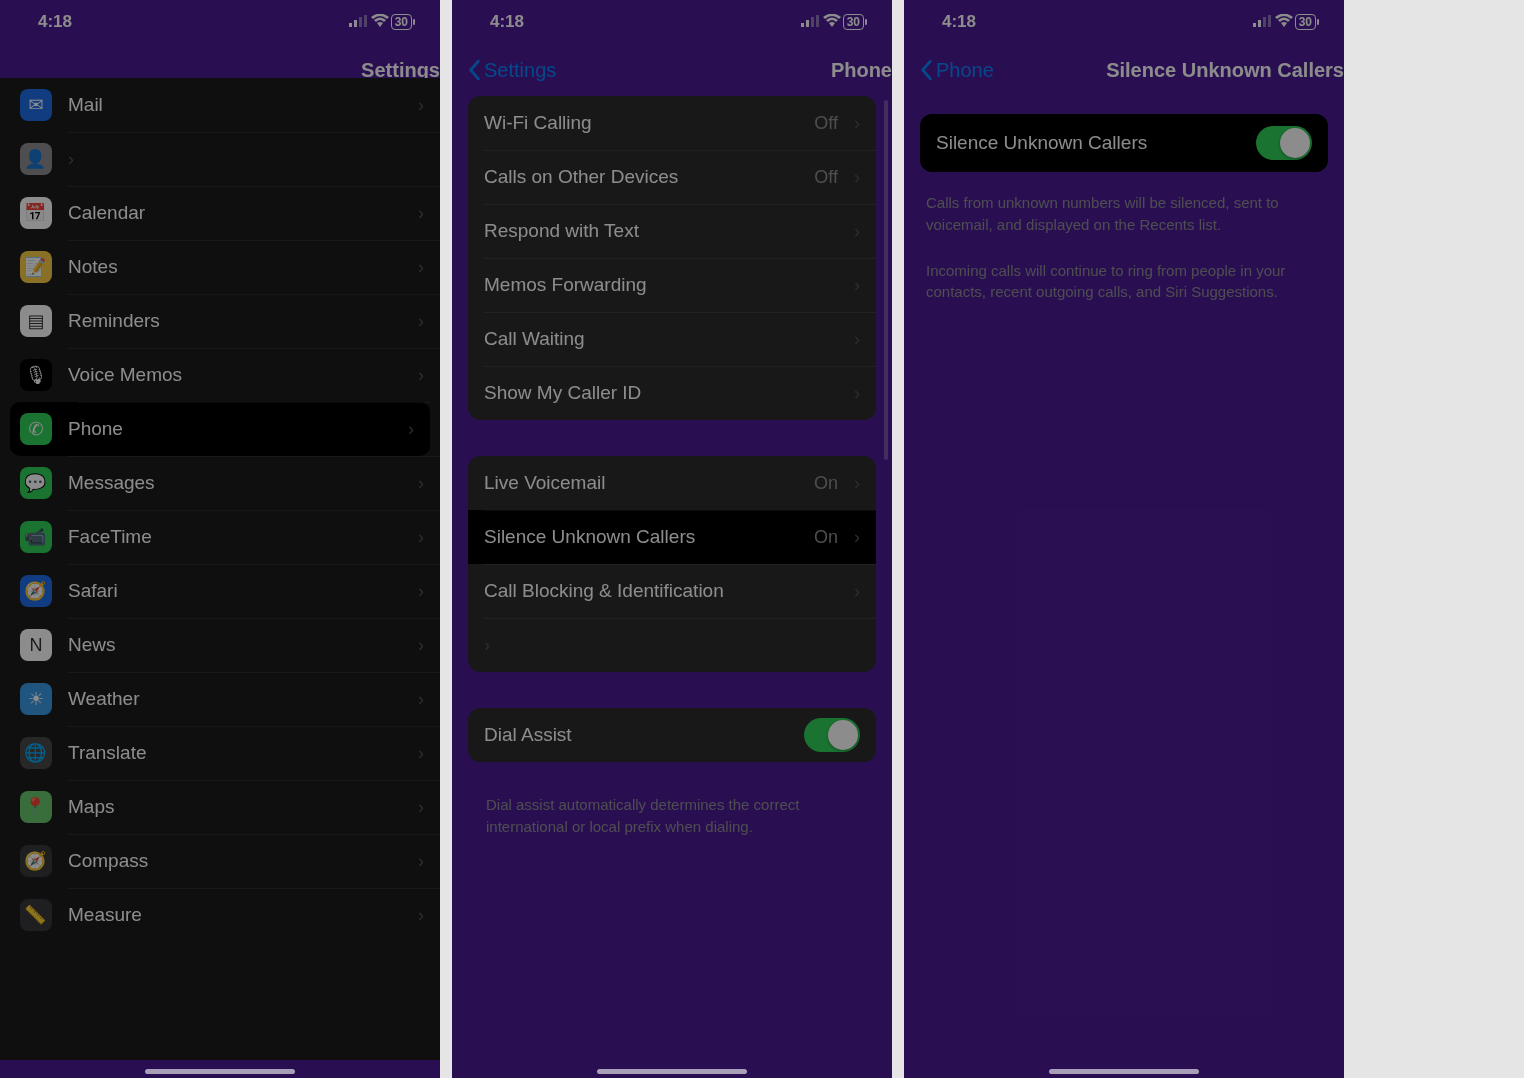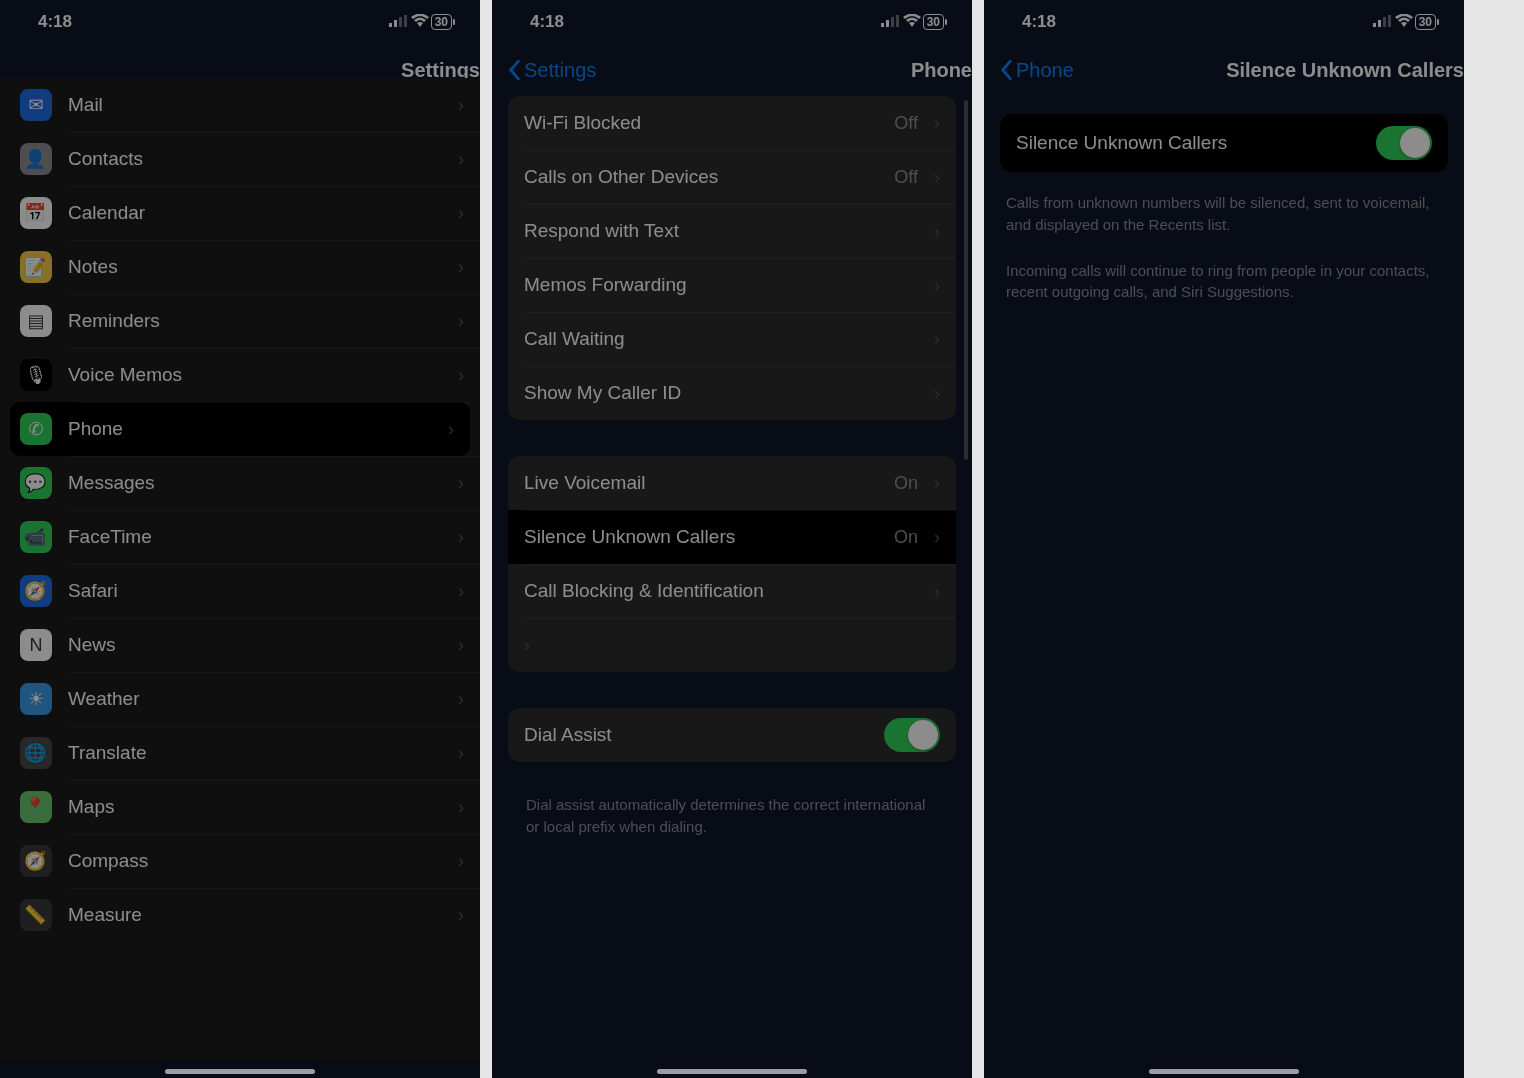--- a/index.html
+++ b/index.html
@@ -13,9 +13,9 @@
     padding: 0;
   }
   .phone {
-    width: 480px;
+    width: 440px;
     height: 1078px;
-    background: #0f172a;
+    background: #4c1d95;
     position: relative;
     overflow: hidden;
     flex-shrink: 0;

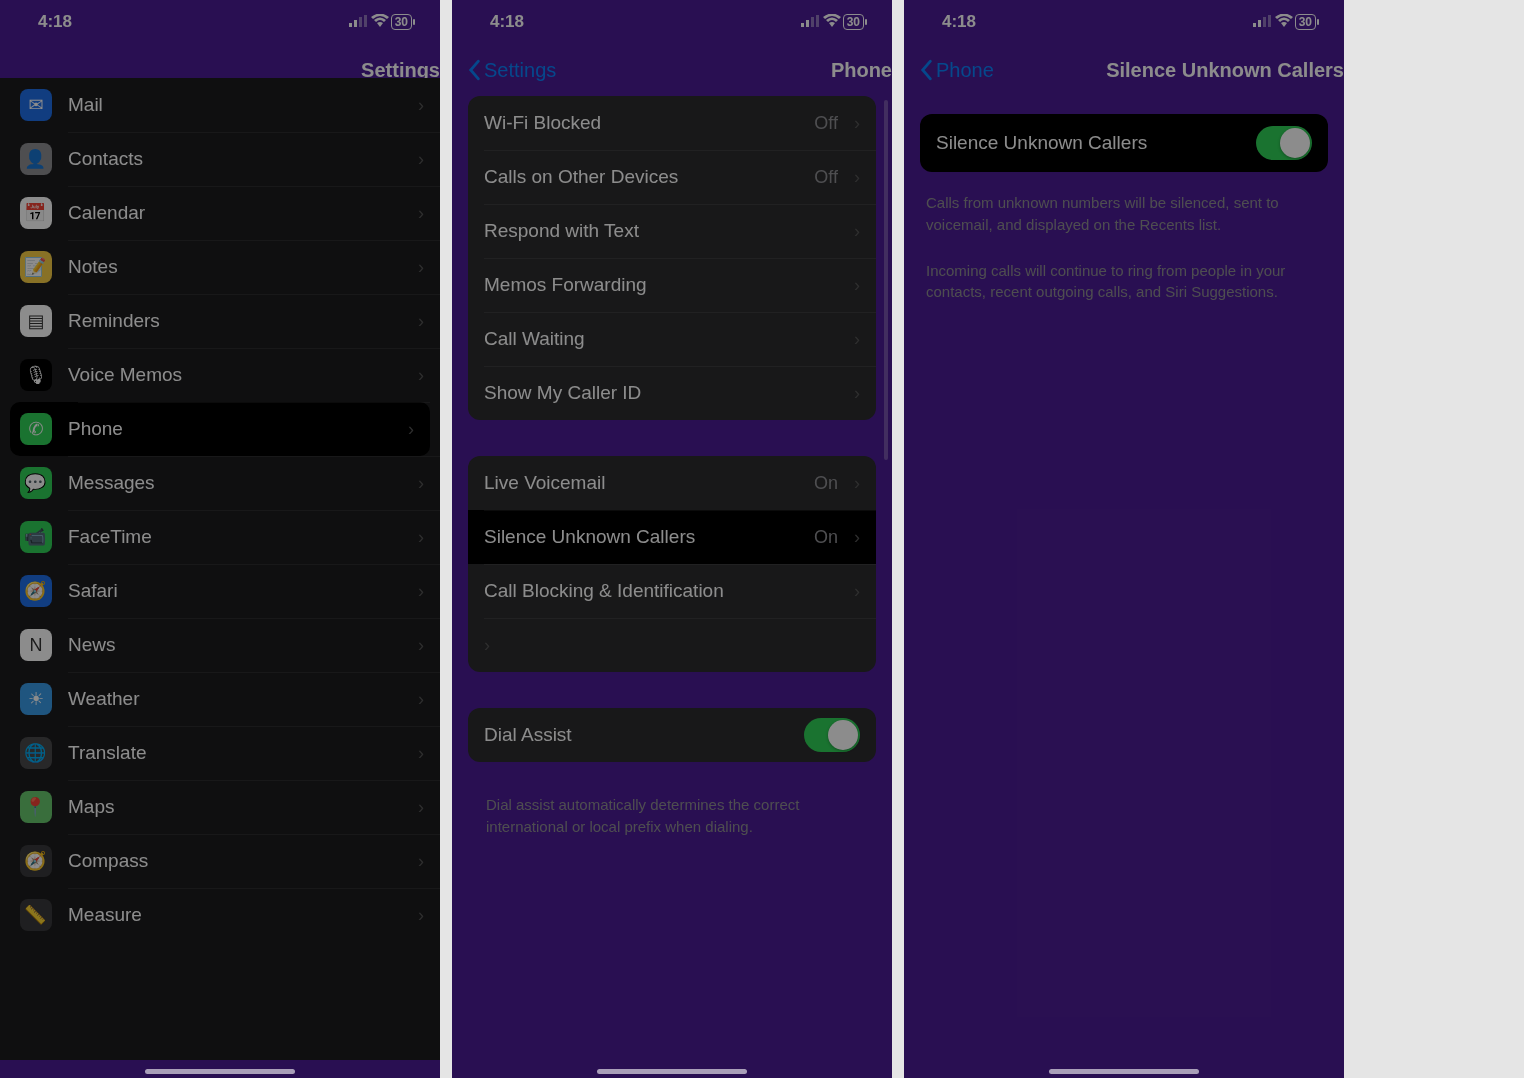--- a/index.html
+++ b/index.html
@@ -357,7 +357,7 @@
   <div class="content">
     <div class="group" id="s2g1">
         <div class="row">
-          <span class="label">Wi-Fi Blocked</span>
+          <span class="label">Wi-Fi Calling</span>
           <span class="value">Off</span>
           <span class="chevron">›</span>
         </div>

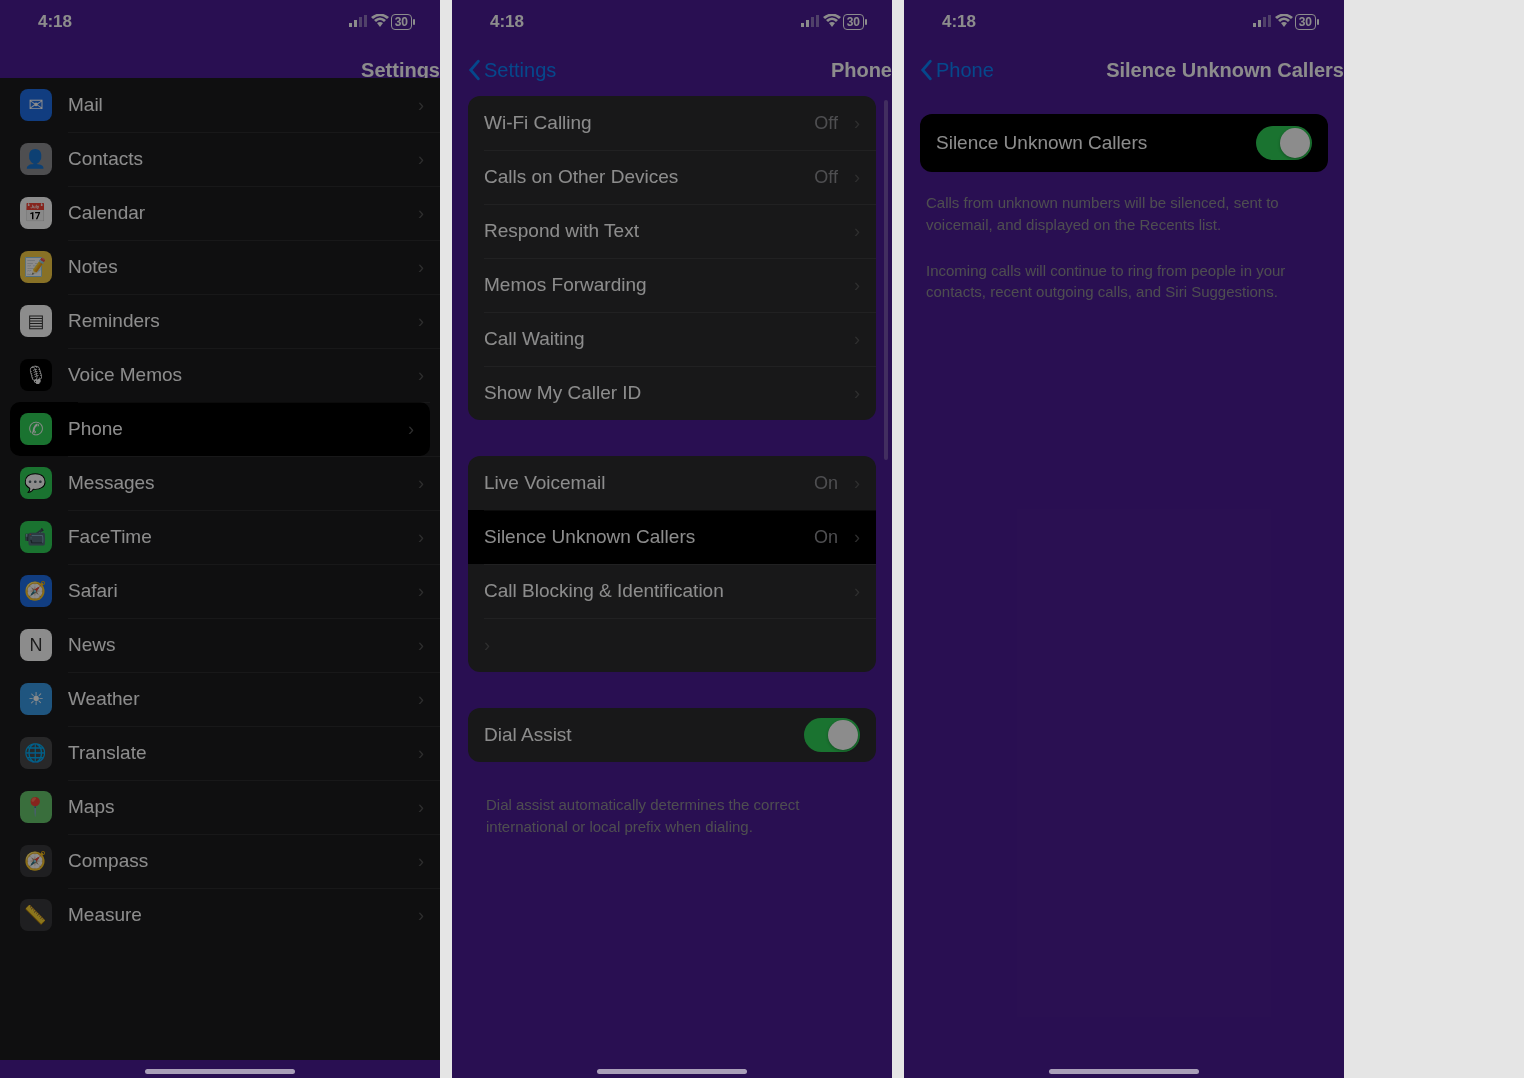--- a/index.html
+++ b/index.html
@@ -248,7 +248,6 @@
       </div>
       <div class="row-settings">
         <div class="app-icon" style="background: rgb(142, 142, 147);">👤</div>
-        <span class="label">Contacts</span>
         <span class="chevron">›</span>
       </div>
       <div class="row-settings">

